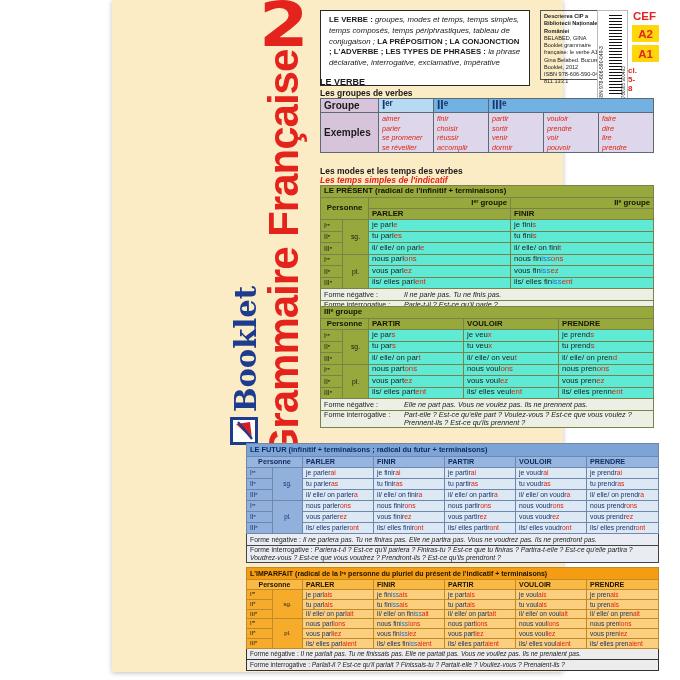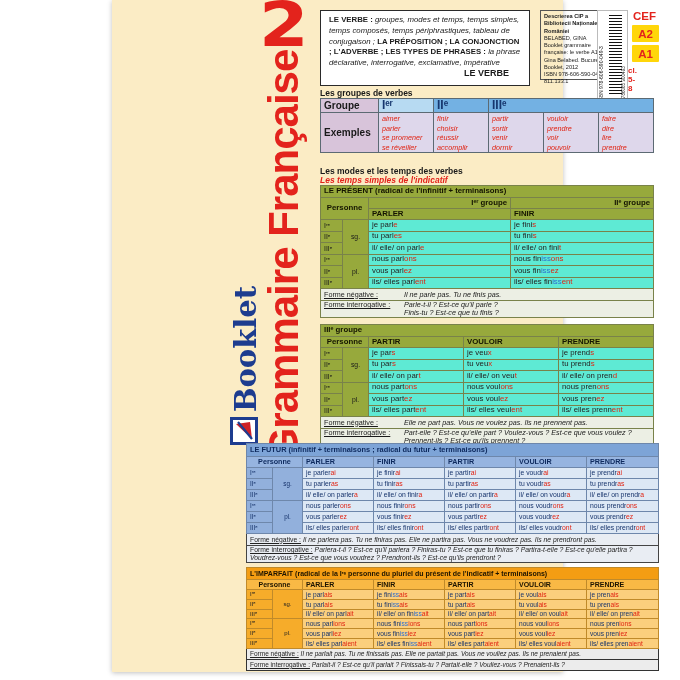--- a/index.html
+++ b/index.html
@@ -40,7 +40,7 @@
   .badge.a1{left:520px;top:45px;}
   .cl58{position:absolute;left:516px;top:66px;font-weight:bold;font-size:8px;color:#e3231c;}
   
-  .mtitle{position:absolute;left:208px;top:68px;width:333px;text-align:center;font-weight:bold;font-size:9px;}
+  .mtitle{position:absolute;left:208px;top:77px;width:333px;text-align:left;font-weight:bold;font-size:9px;}
   .slabel{position:absolute;left:208px;font-weight:bold;font-size:8.5px;}
   .slabel.red{color:#e3231c;font-style:italic;}
   

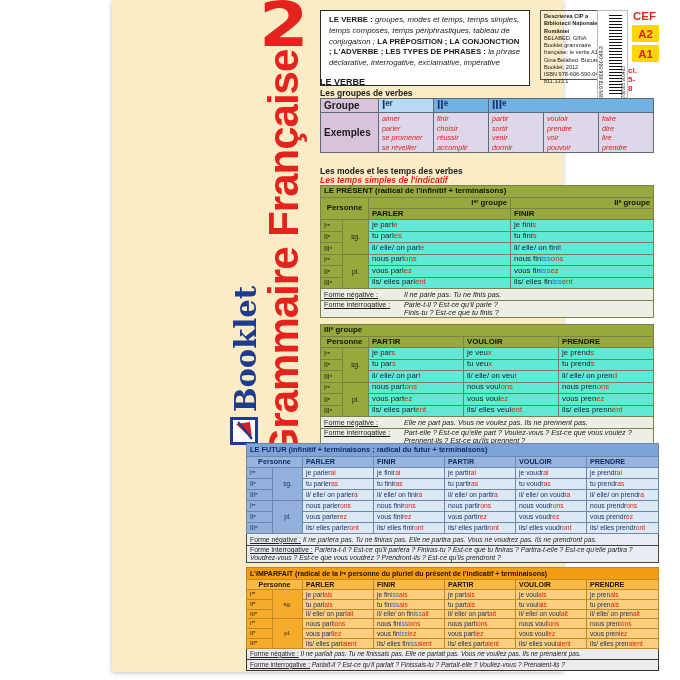--- a/index.html
+++ b/index.html
@@ -51,7 +51,7 @@
   .pcol{text-align:left;}
   .ncol{text-align:center;}
   .frow{display:flex;align-items:flex-start;}
-  .flabel{flex:0 0 80px;font-style:normal;text-decoration:underline;}
+  .flabel{flex:0 0 80px;font-style:normal;}
   .fit{font-style:italic;}
   
   #groups-table{left:208px;top:98px;width:333px;border:1px solid #5c6a73;}

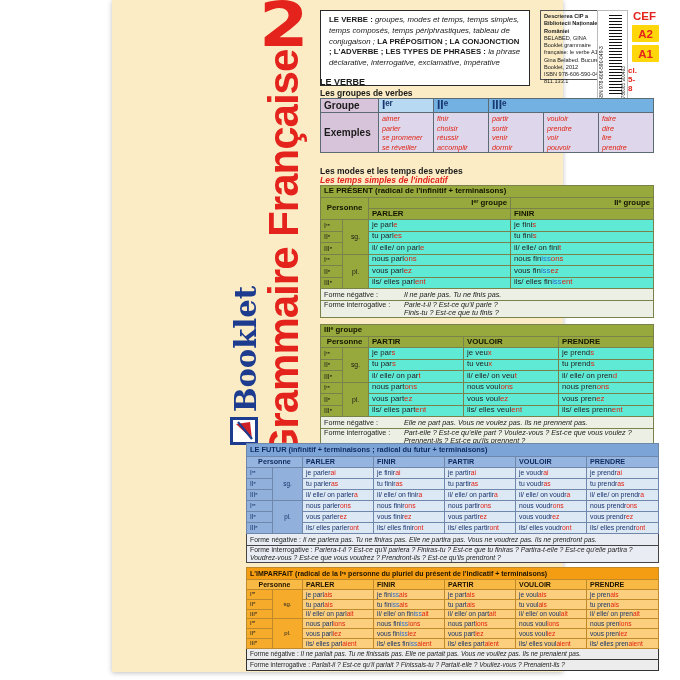--- a/index.html
+++ b/index.html
@@ -79,7 +79,7 @@
   .tgreen tr.forme2 td{height:16px;}
   .tgreen .fcontent{font-style:italic;line-height:7.6px;}
   #present-table{left:208px;top:185px;}
-  #group3-table{left:208px;top:324px;}
+  #group3-table{left:208px;top:306px;}
   
   #futur-table{left:134px;top:443px;width:412px;border:1px solid #3d5e8c;}
   #futur-table td{border:1px solid #6e87ab;font-size:6.8px;color:#16336b;}

